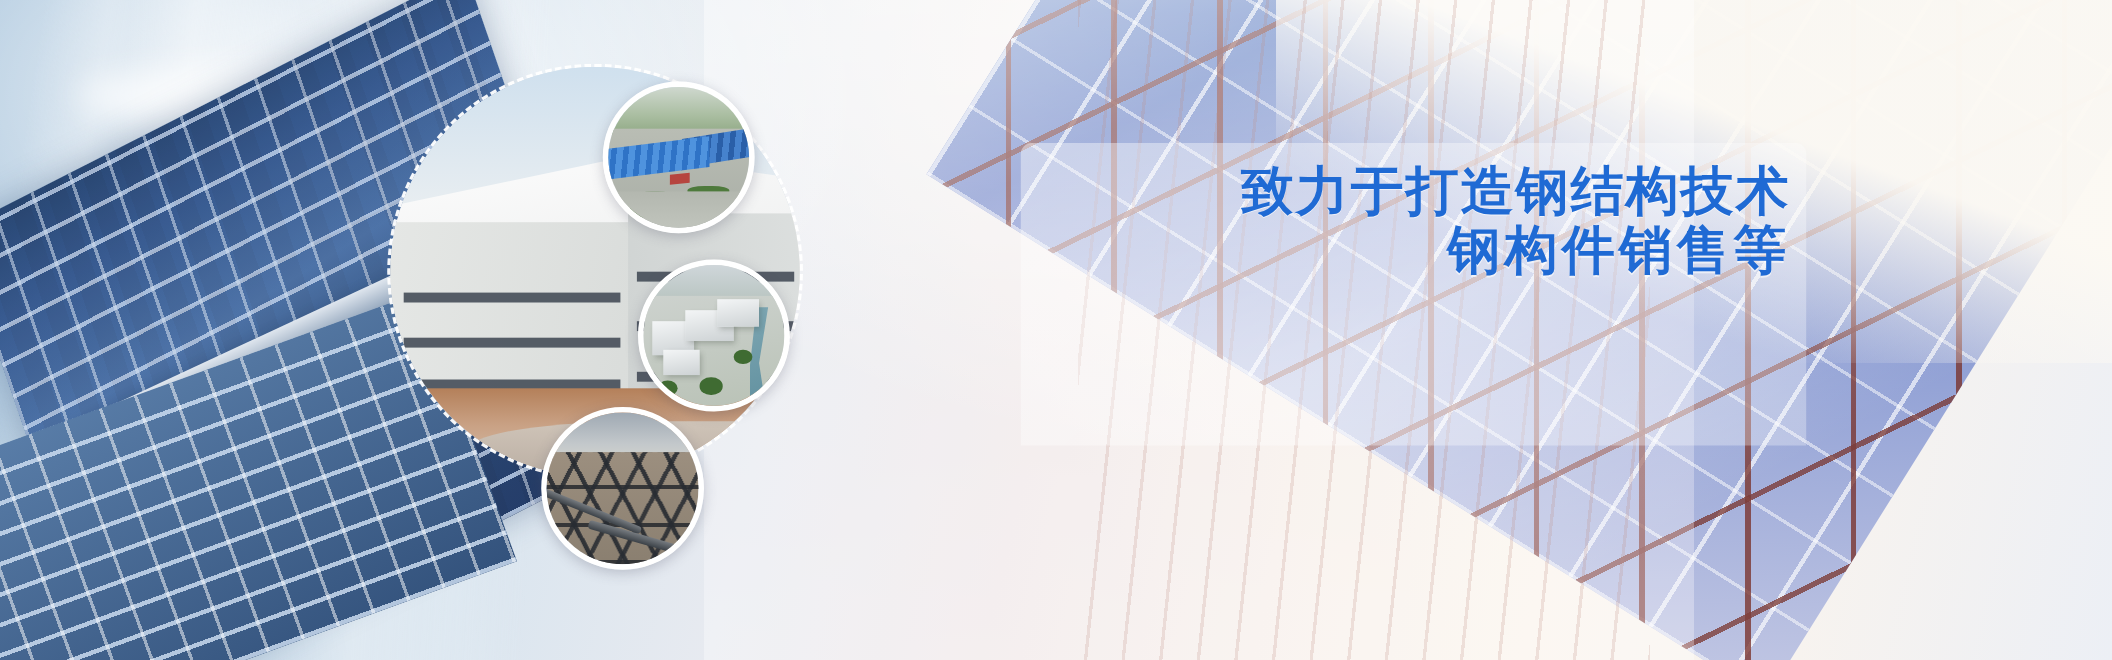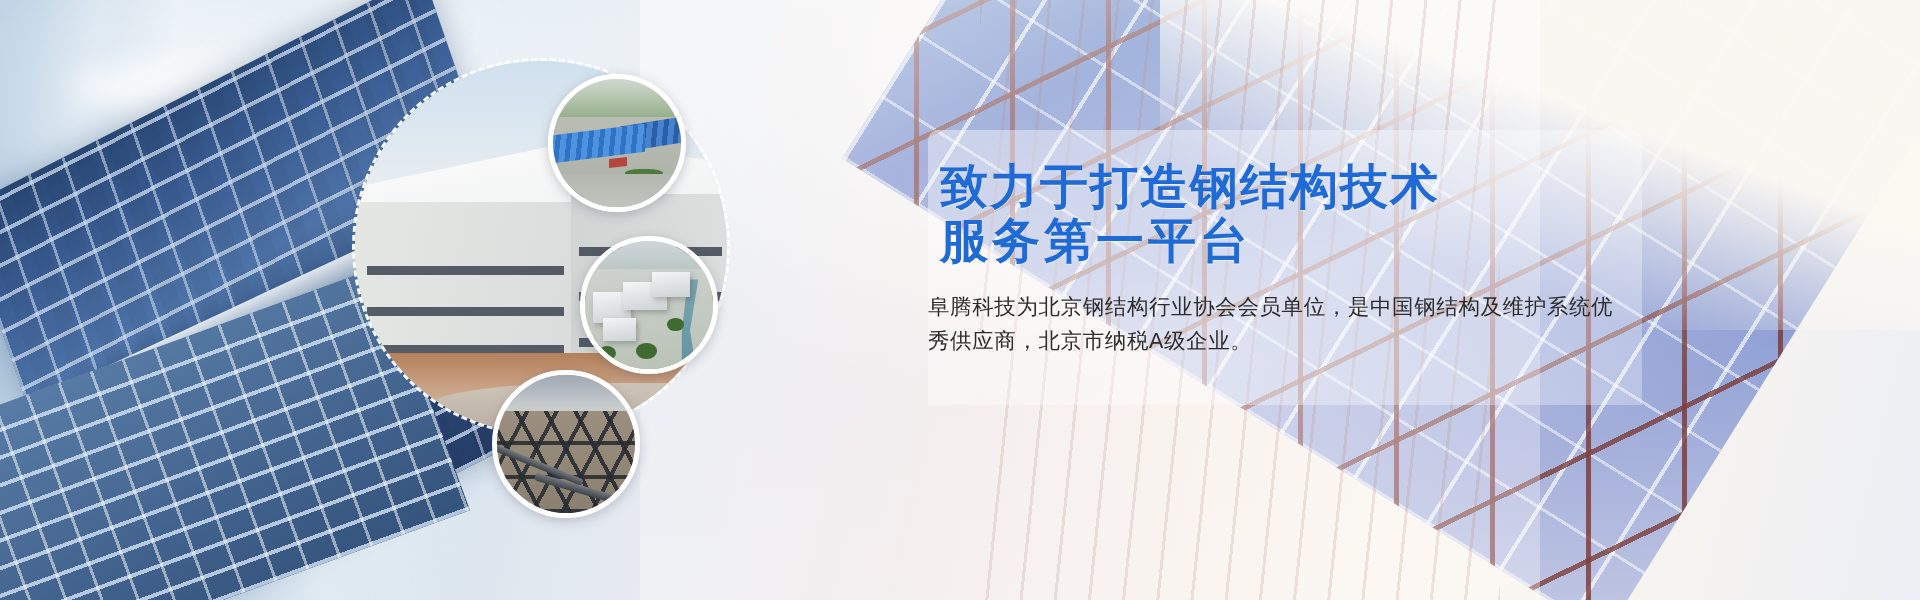--- a/index.html
+++ b/index.html
@@ -157,7 +157,7 @@
         background:linear-gradient(135deg, rgba(255,255,255,.42), rgba(255,255,255,.30));
         border-radius:10px 10px 0 0;}
   .copy{position:absolute;left:928px;top:148px;width:700px;}
-  .headline{margin:12px;text-align:left;color:#1f6ad4;
+  .headline{margin:0;text-align:right;color:#1f6ad4;
         font-family:Liberation Serif, serif;font-weight:bold;
         font-size:48px;line-height:1.12;letter-spacing:2px;
         text-shadow:0 1px 0 rgba(255,255,255,.6);}

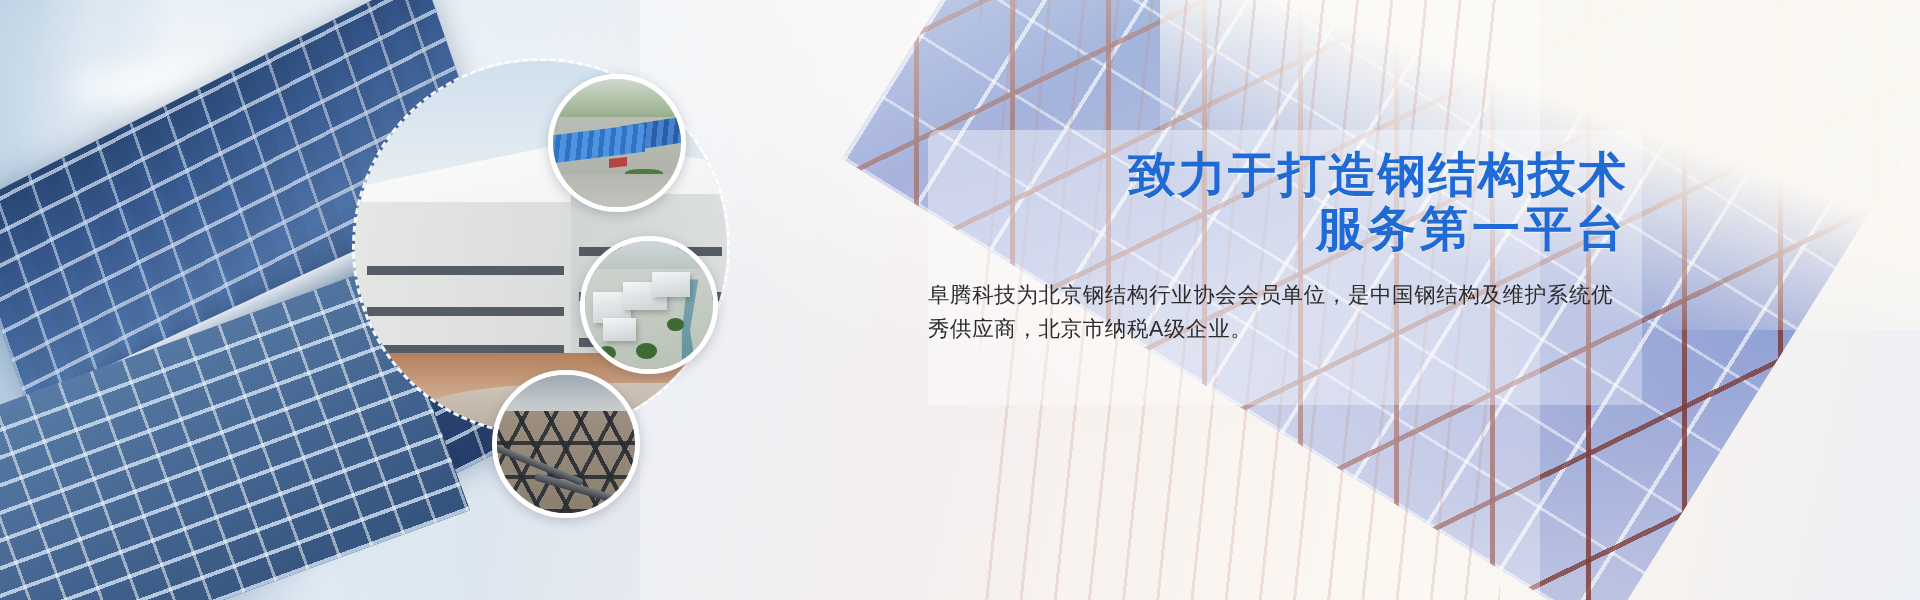--- a/index.html
+++ b/index.html
@@ -257,7 +257,7 @@
   <div class="copy">
     <h1 class="headline">
       <span>致力于打造钢结构技术</span>
-      <span class="l2">服务第一平台</span>
+      <span class="l2">钢构件销售等</span>
     </h1>
     <p class="body-copy">阜腾科技为北京钢结构行业协会会员单位，是中国钢结构及维护系统优秀供应商，北京市纳税A级企业。</p>
   </div>

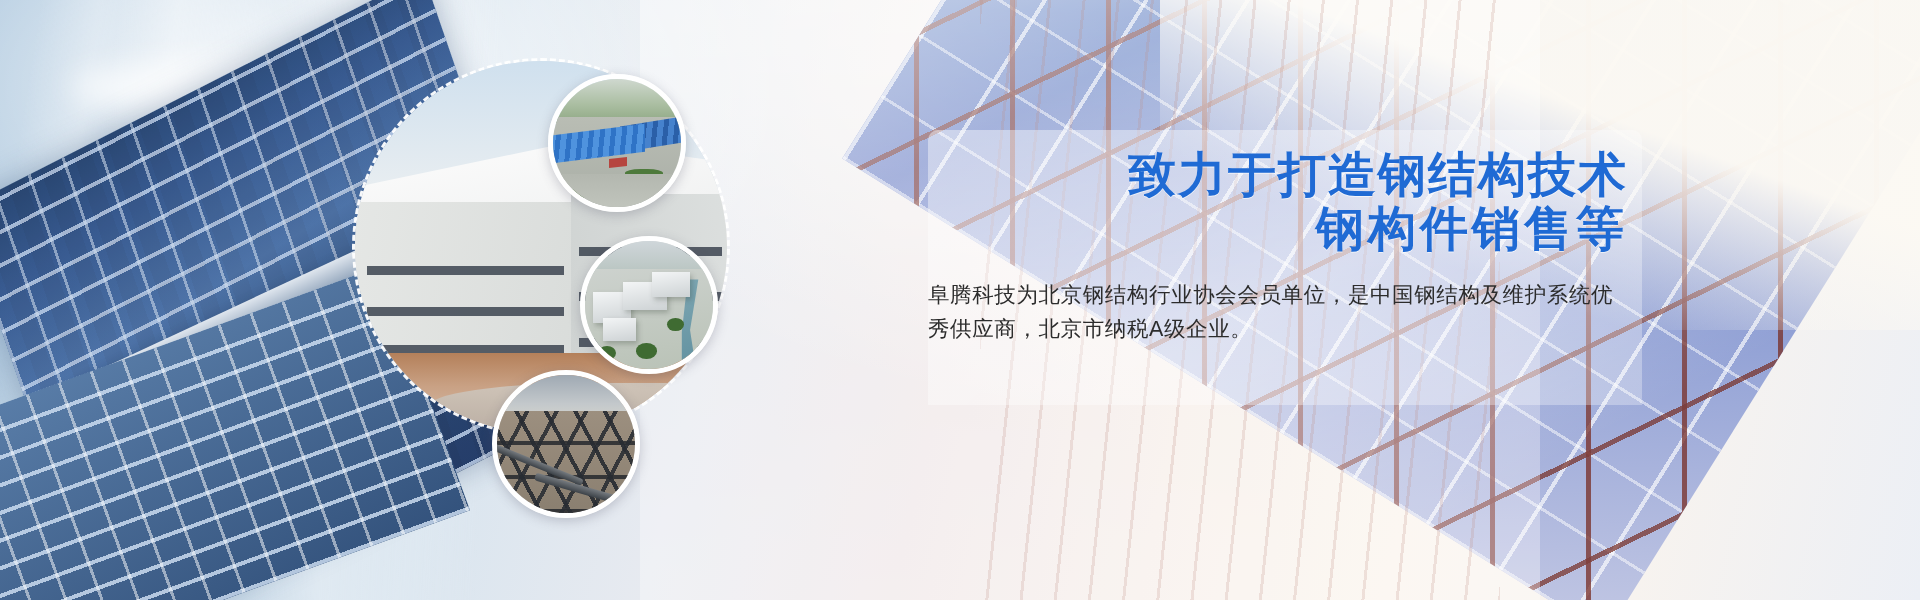--- a/index.html
+++ b/index.html
@@ -259,7 +259,6 @@
       <span>致力于打造钢结构技术</span>
       <span class="l2">钢构件销售等</span>
     </h1>
-    <p class="body-copy">阜腾科技为北京钢结构行业协会会员单位，是中国钢结构及维护系统优秀供应商，北京市纳税A级企业。</p>
   </div>
 
 </div>

